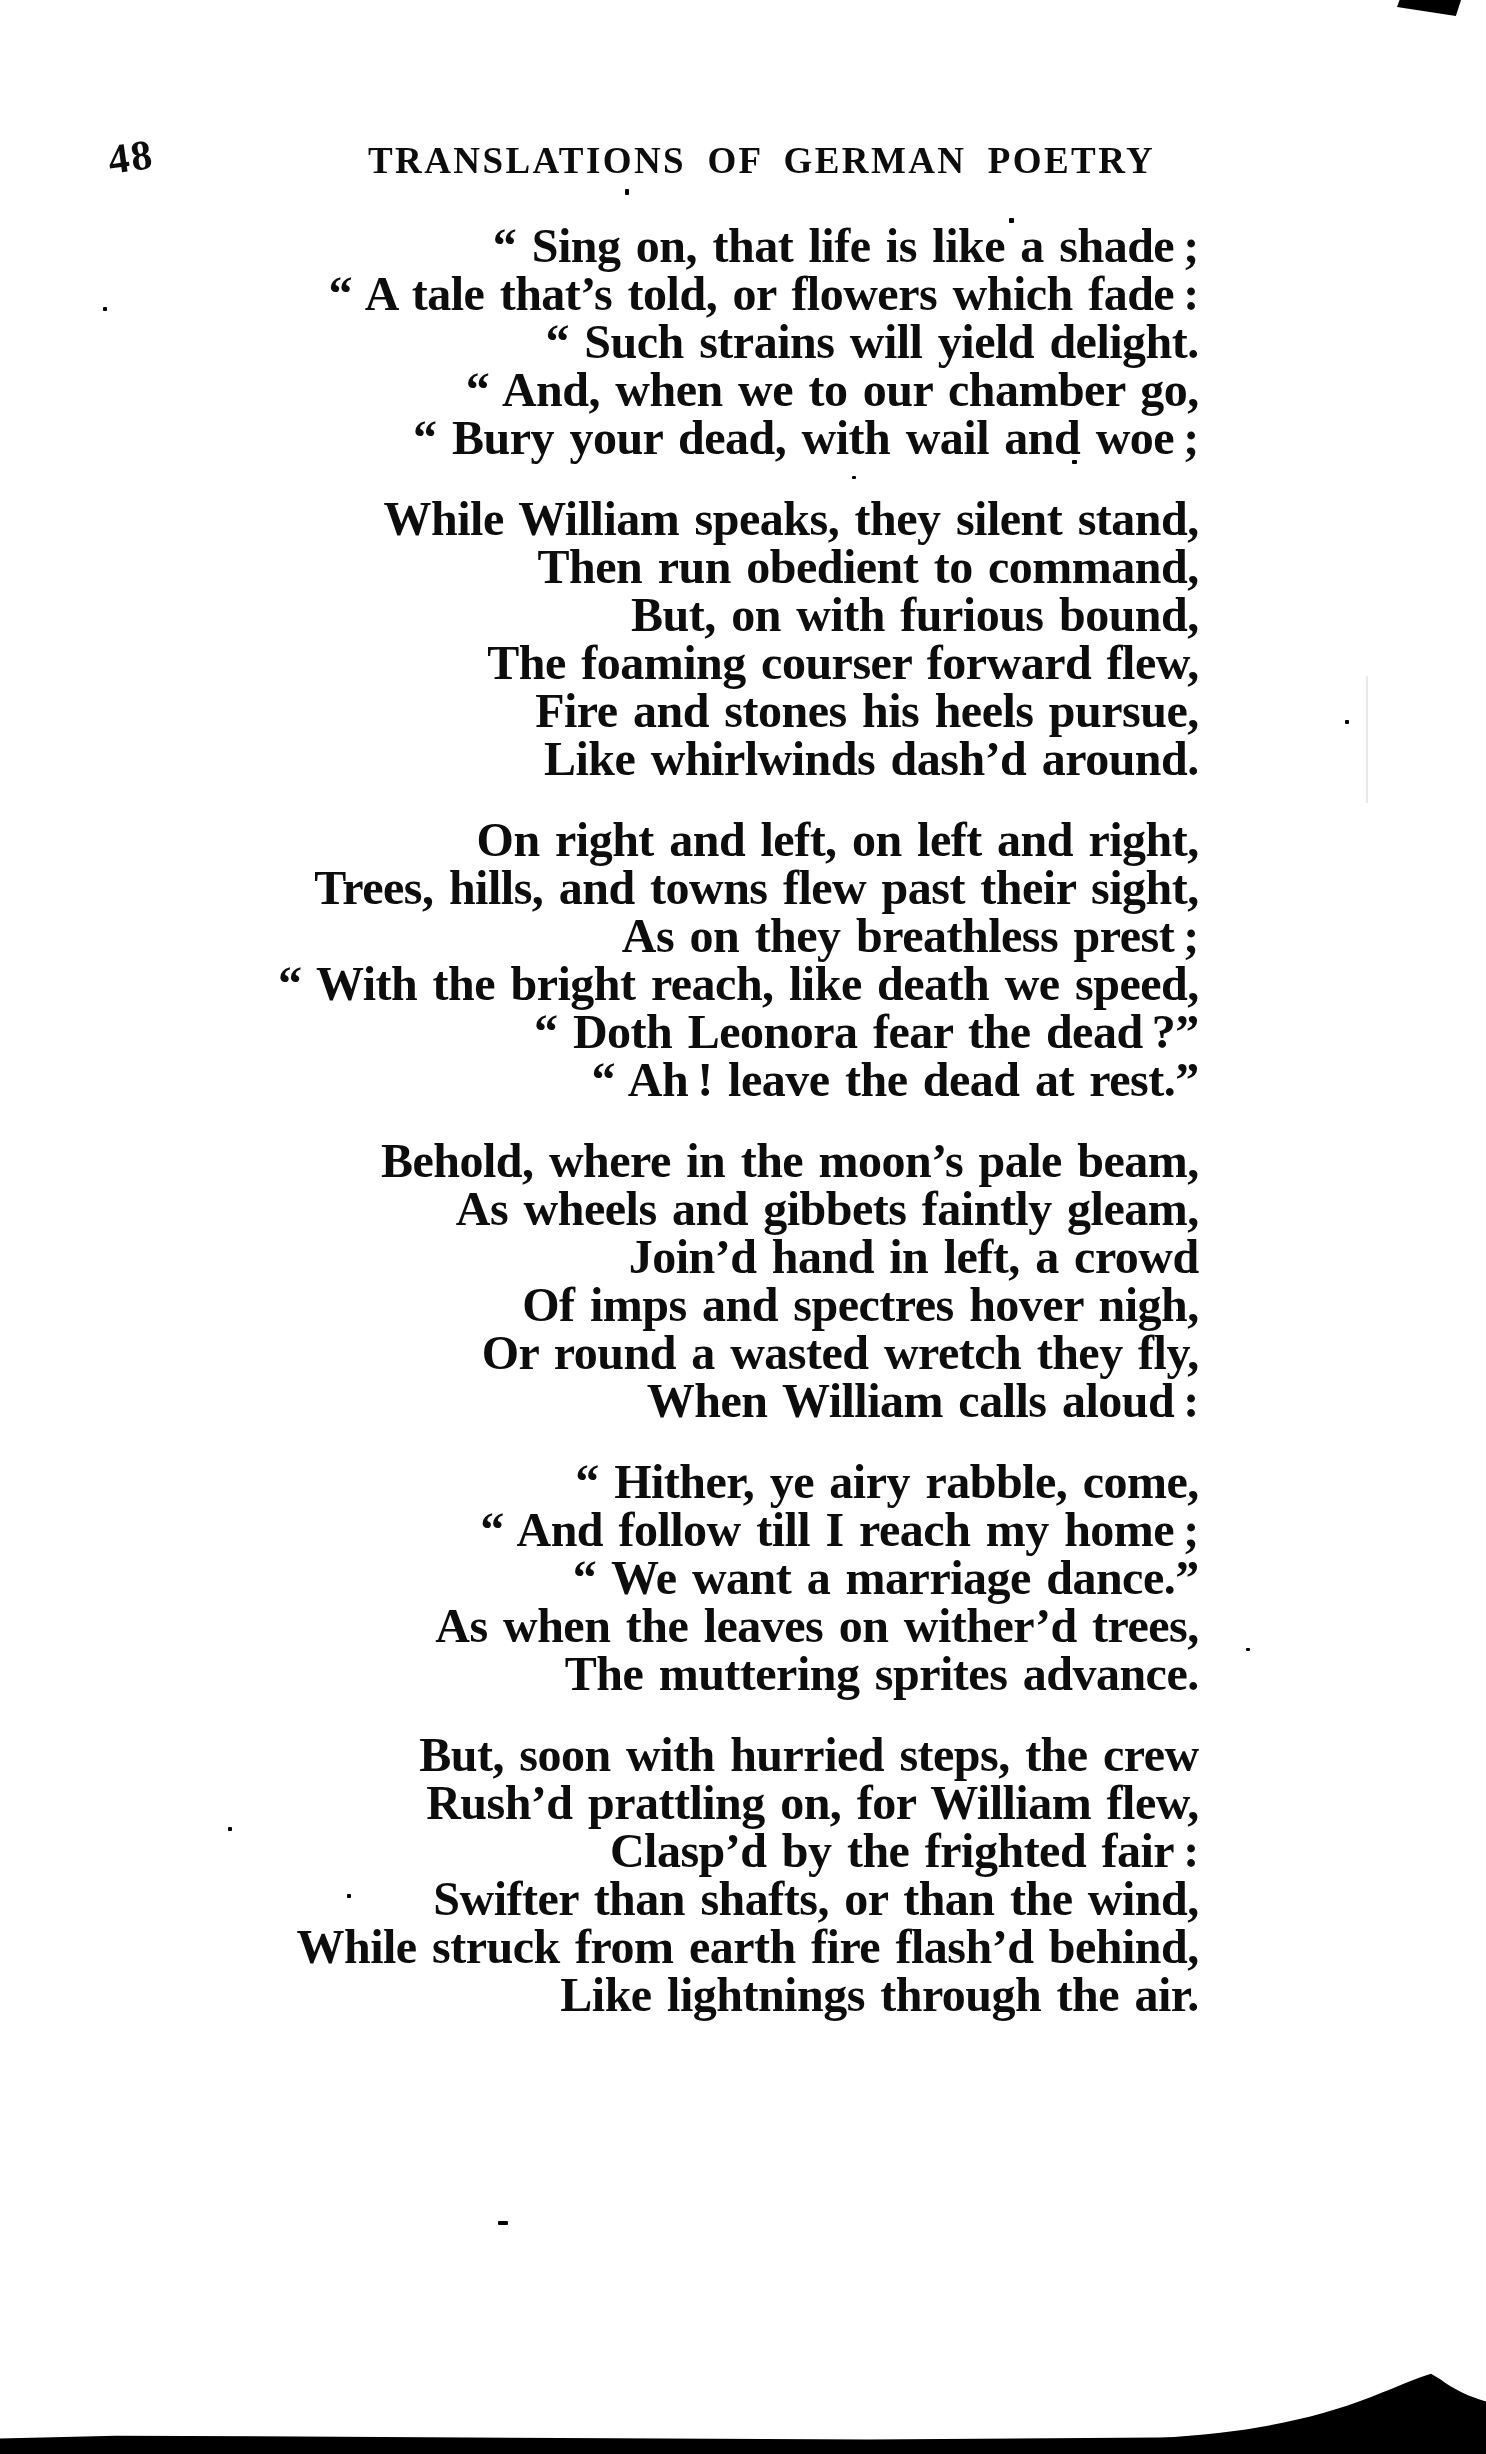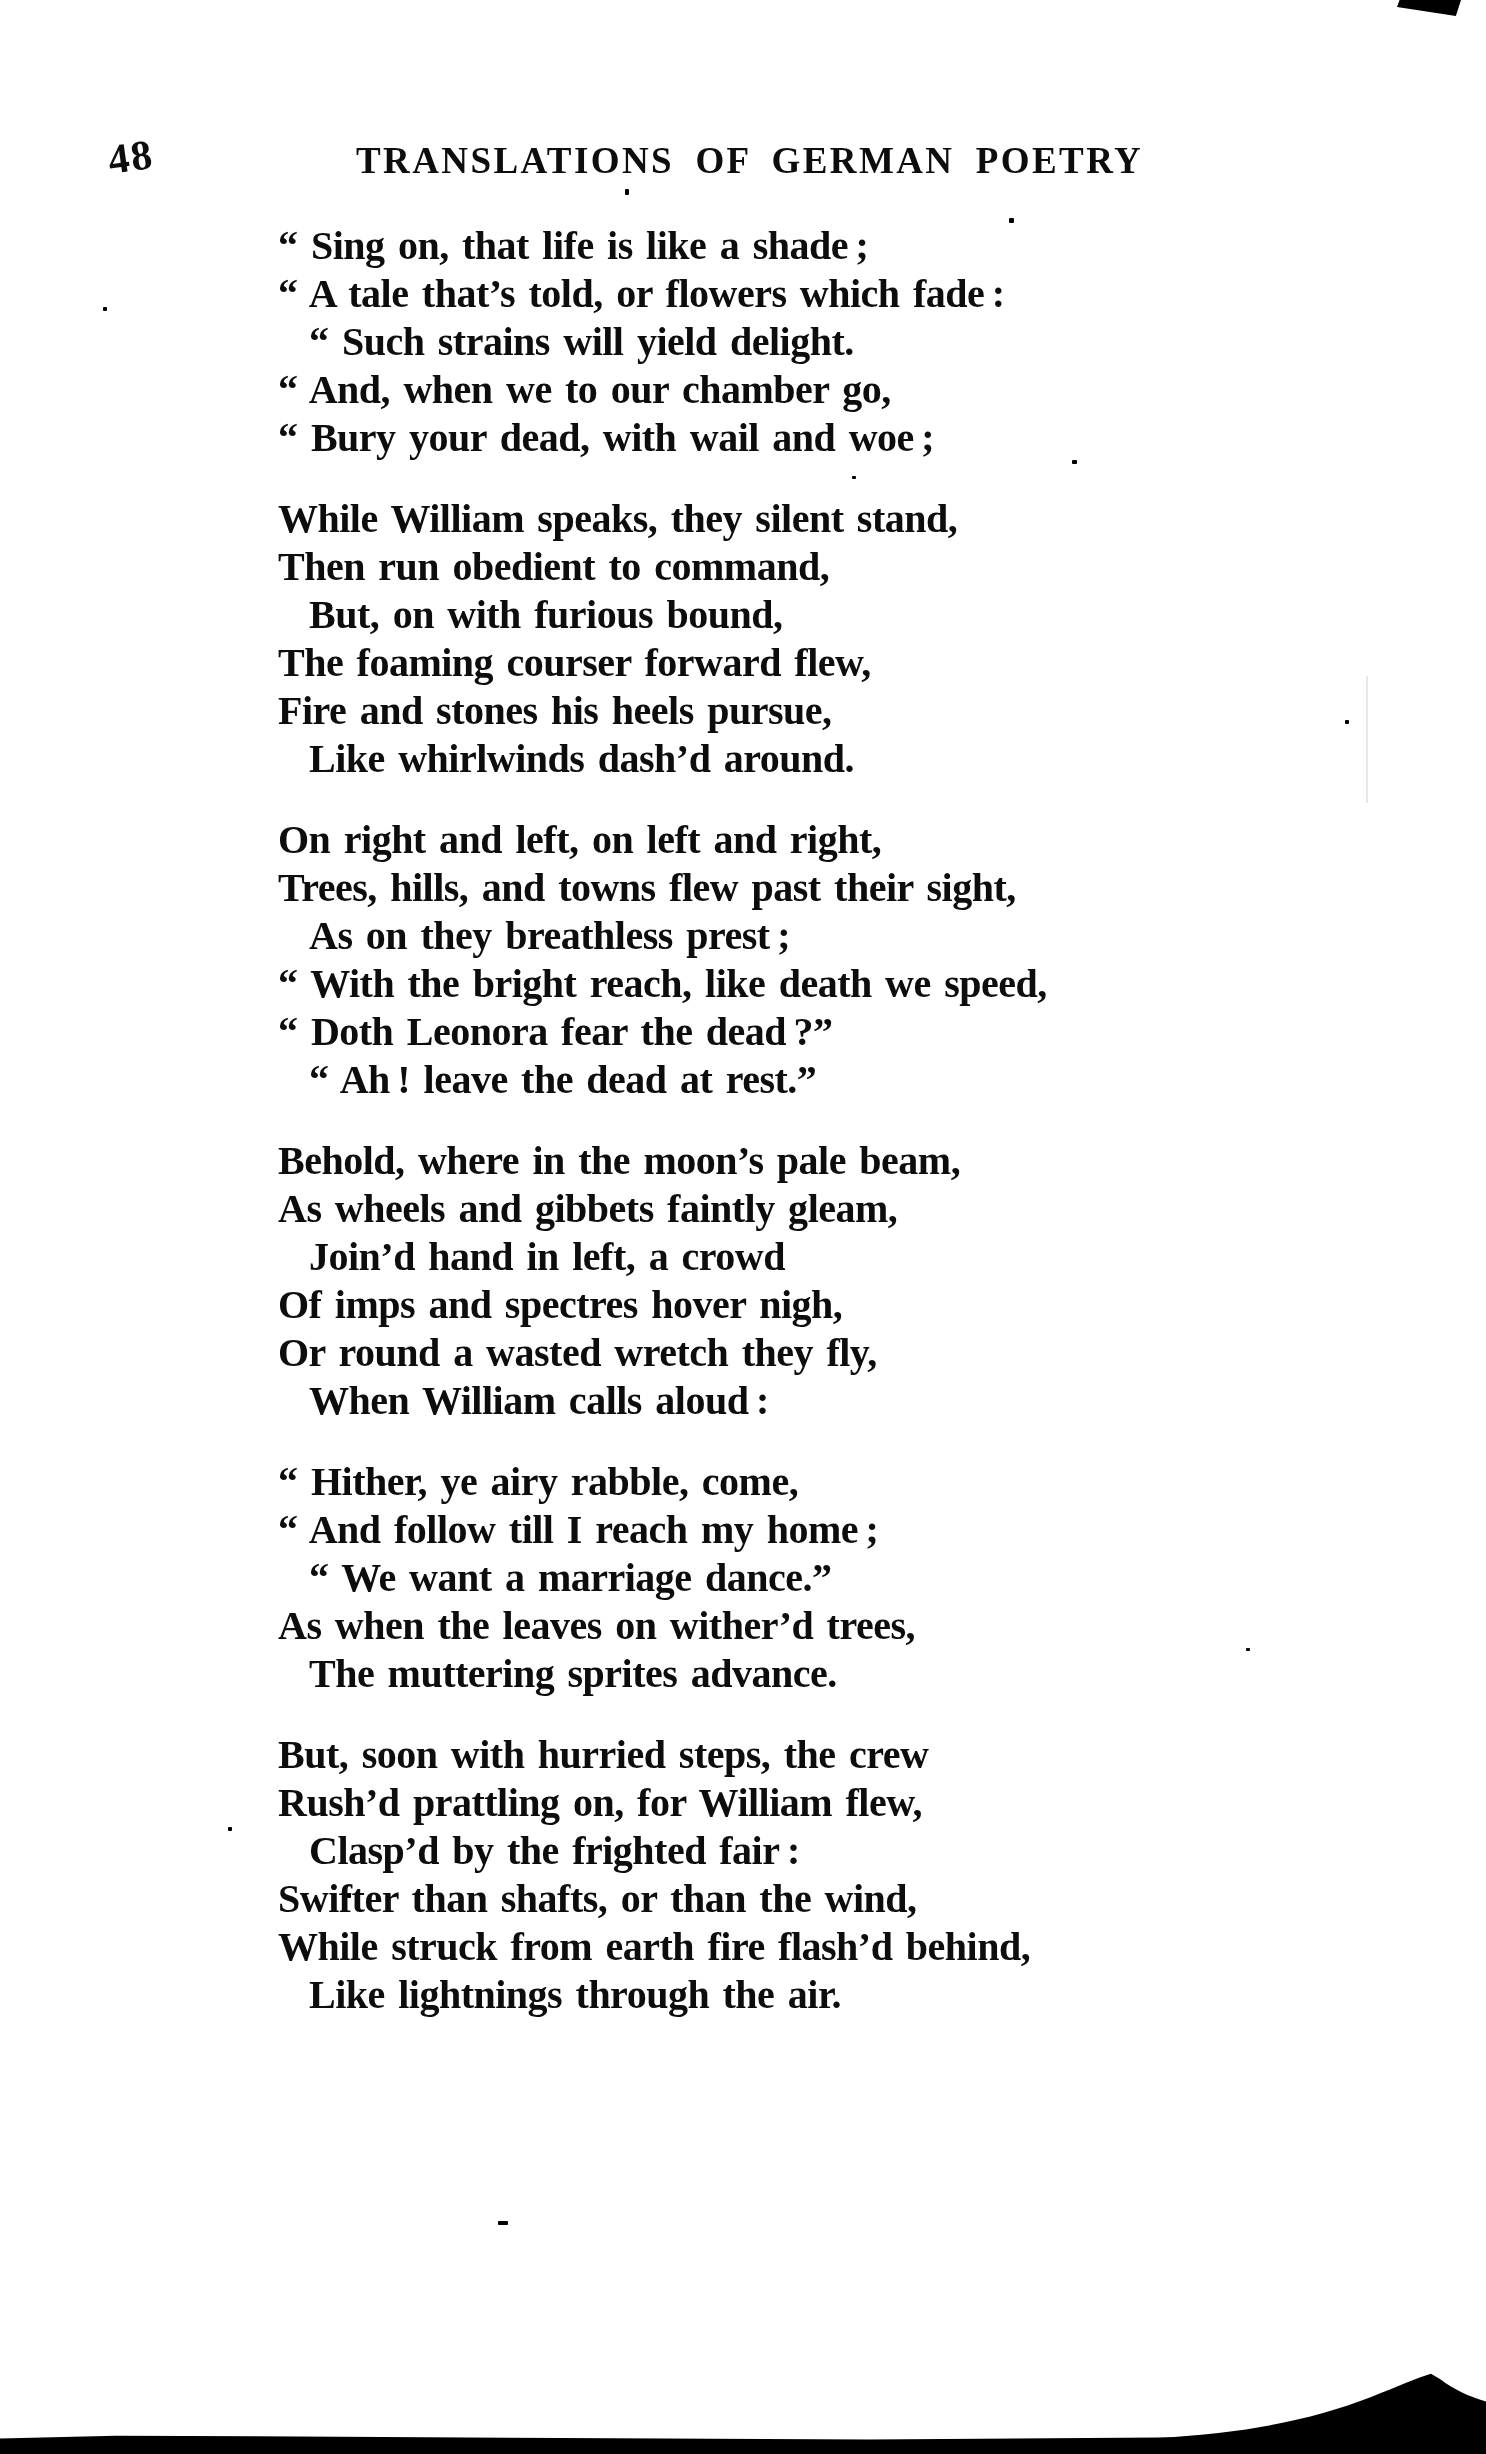--- a/index.html
+++ b/index.html
@@ -18,7 +18,7 @@
     letter-spacing:1.9px;
   }
   .running-header{
-    position:absolute;left:356px;top:139px;
+    position:absolute;left:368px;top:139px;
     font-size:37px;font-weight:700;
     letter-spacing:2.4px;word-spacing:9.7px;
     white-space:nowrap;

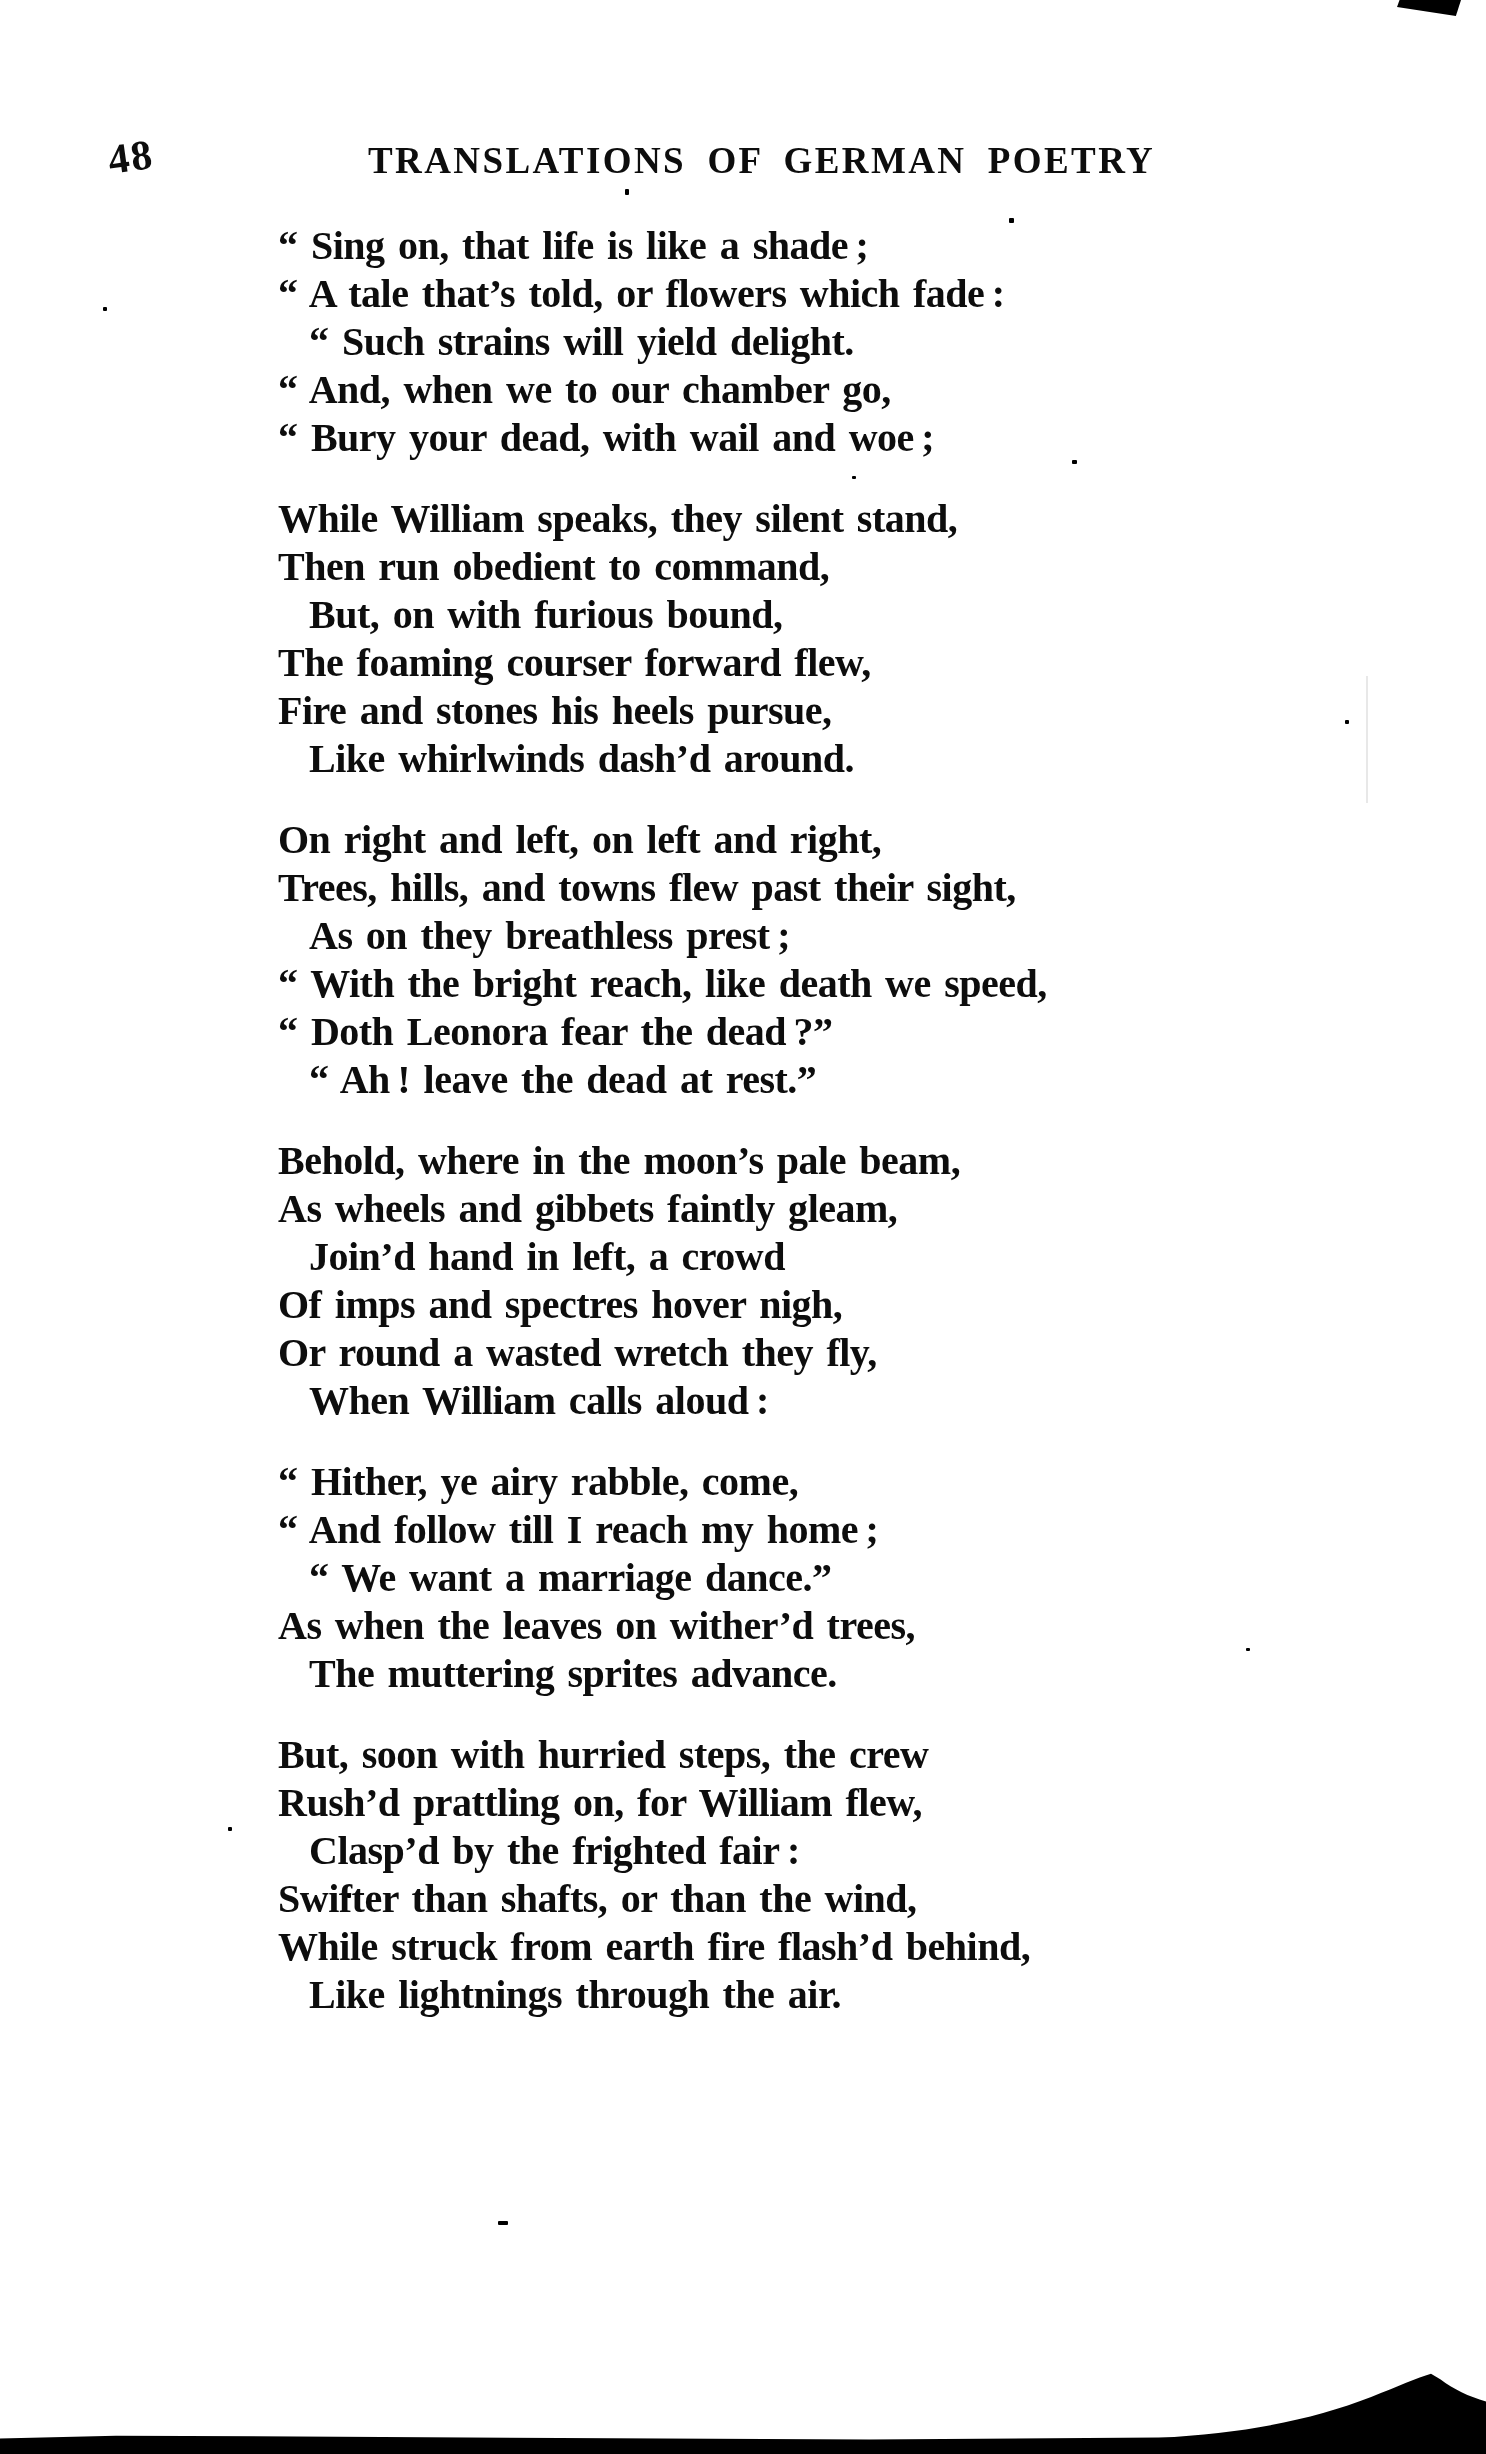--- a/index.html
+++ b/index.html
@@ -25,9 +25,9 @@
   }
   .poem{
     position:absolute;left:278px;top:222px;
-    font-size:40px;font-weight:600;
+    font-size:48px;font-weight:600;
     line-height:48px;
-    word-spacing:3.9px;letter-spacing:-0.5px;
+    word-spacing:3.9px;letter-spacing:-0.5px;text-align:right;
   }
   .stanza{margin-bottom:33px;}
   .line{white-space:nowrap;}

